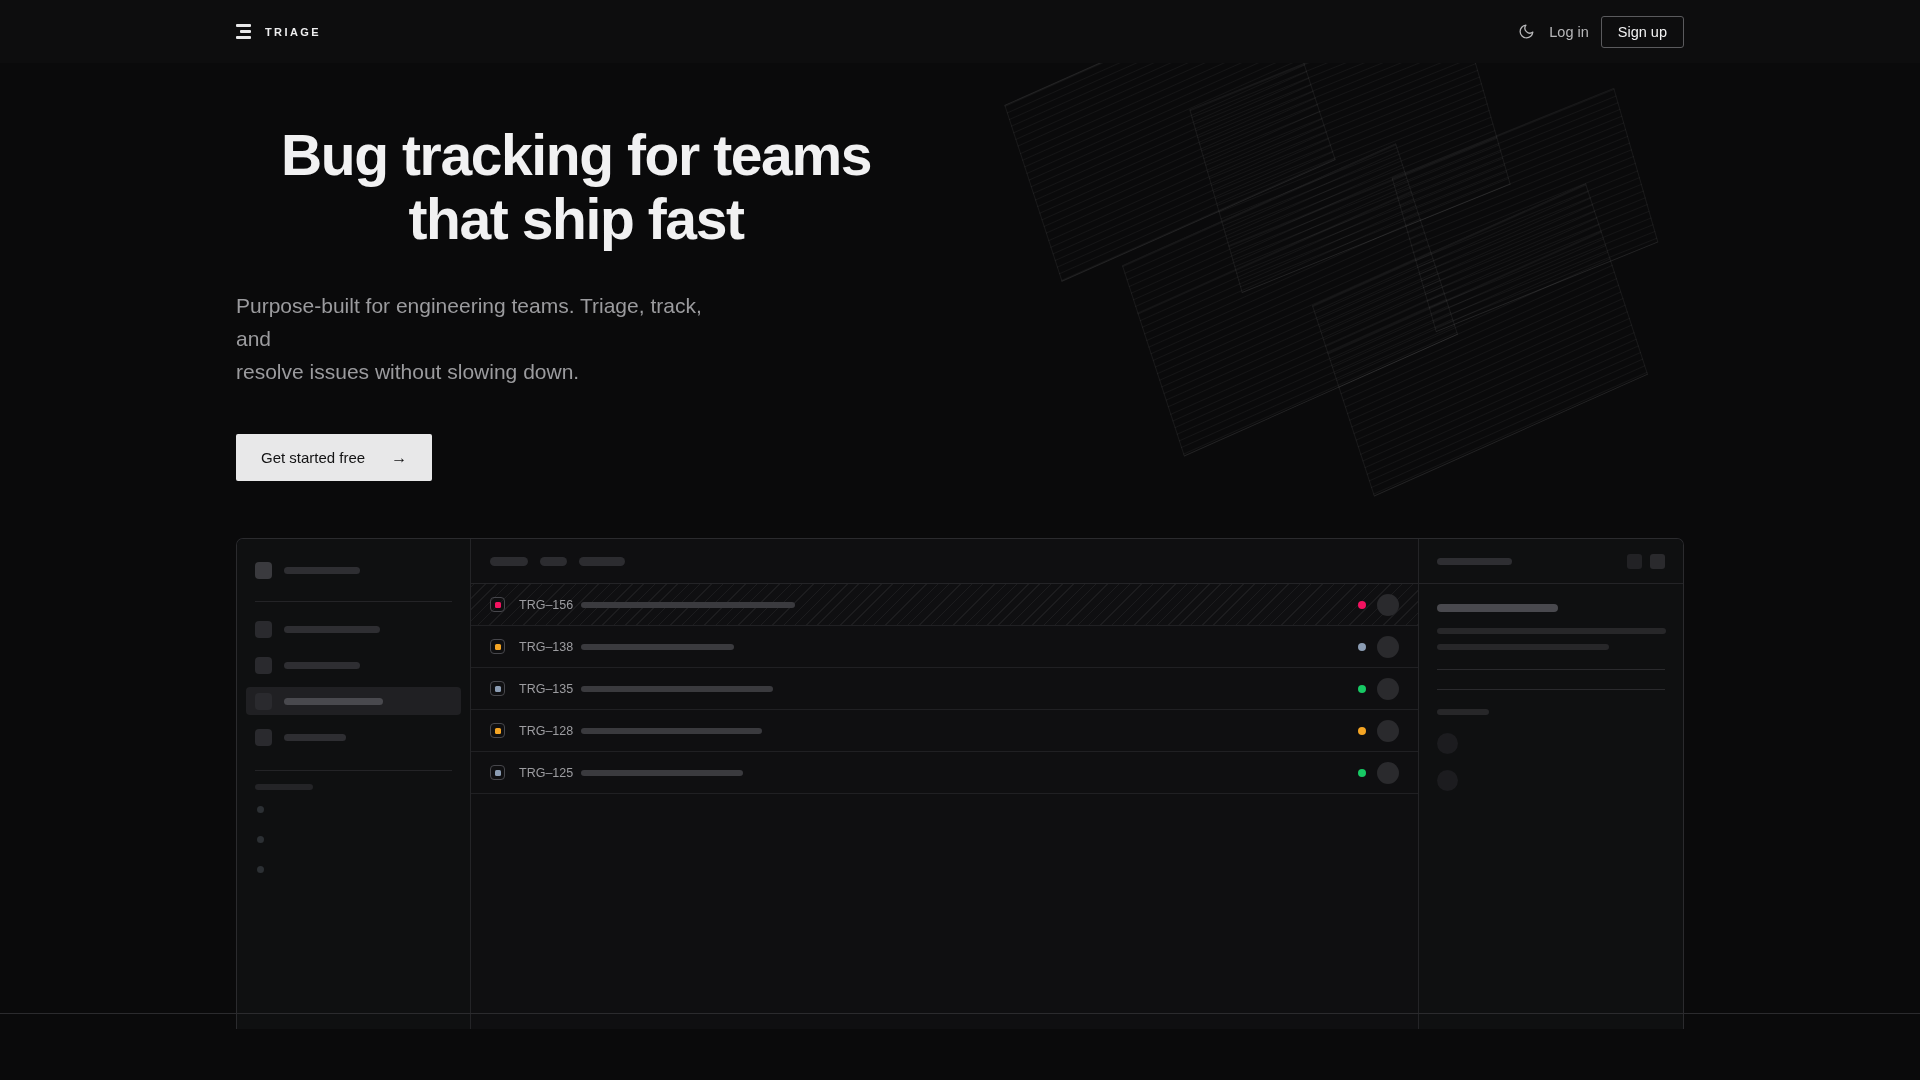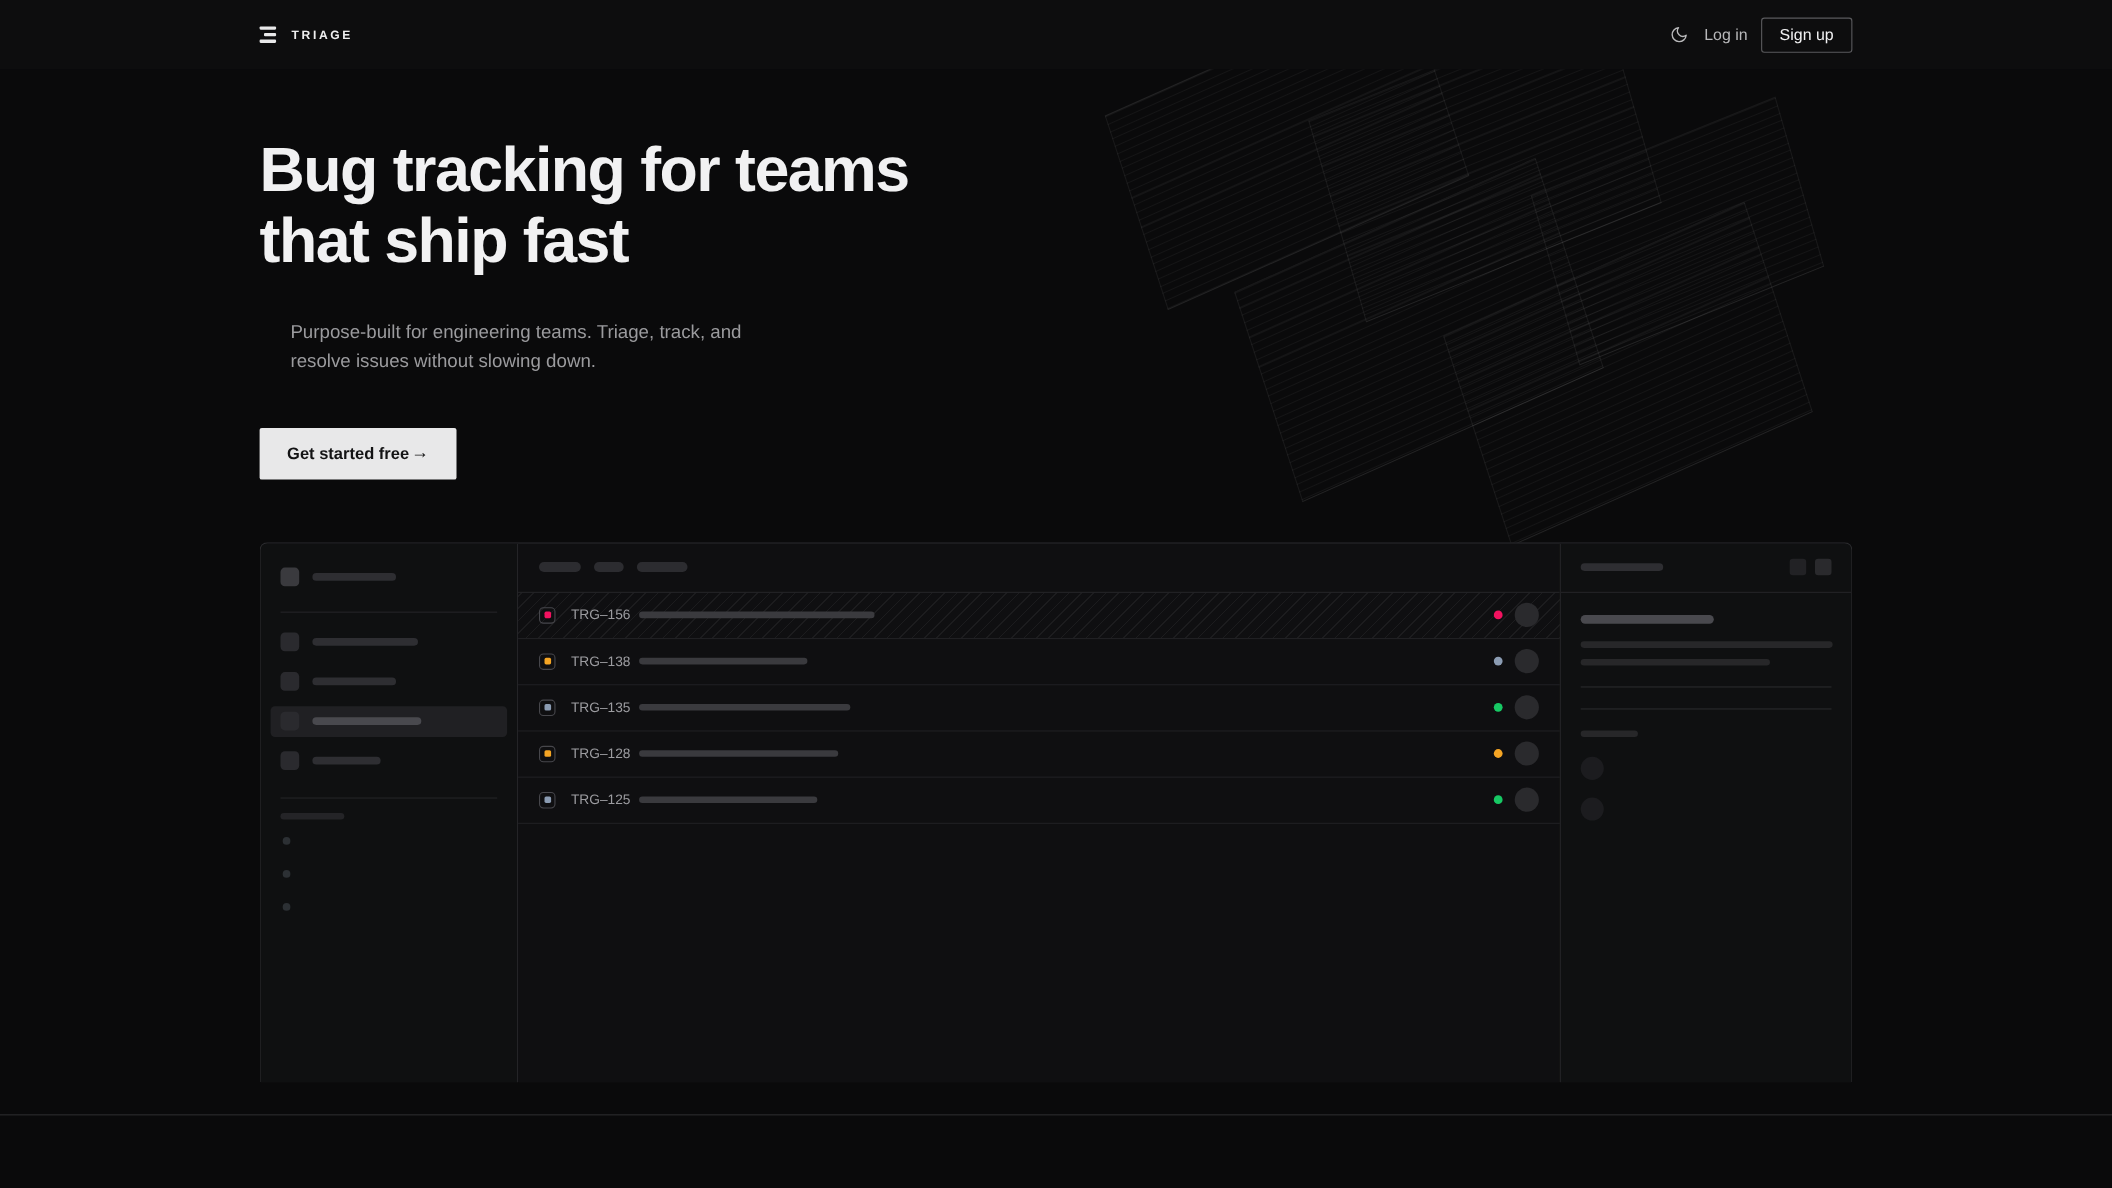--- a/index.html
+++ b/index.html
@@ -58,7 +58,7 @@
   #hero { position:relative; z-index:3; padding:60px 236px 0 236px; }
   #hero-title {
     color:#f1f1f2; font-size:57px; line-height:1.13; font-weight:700;
-    letter-spacing:-1.4px; max-width:680px; white-space:pre-line;
+    letter-spacing:-1.4px; max-width:680px; white-space:pre-line;text-align:center;
   }
   #hero-sub {
     color:#9b9b9e; font-size:17px; line-height:1.58; margin-top:37px;

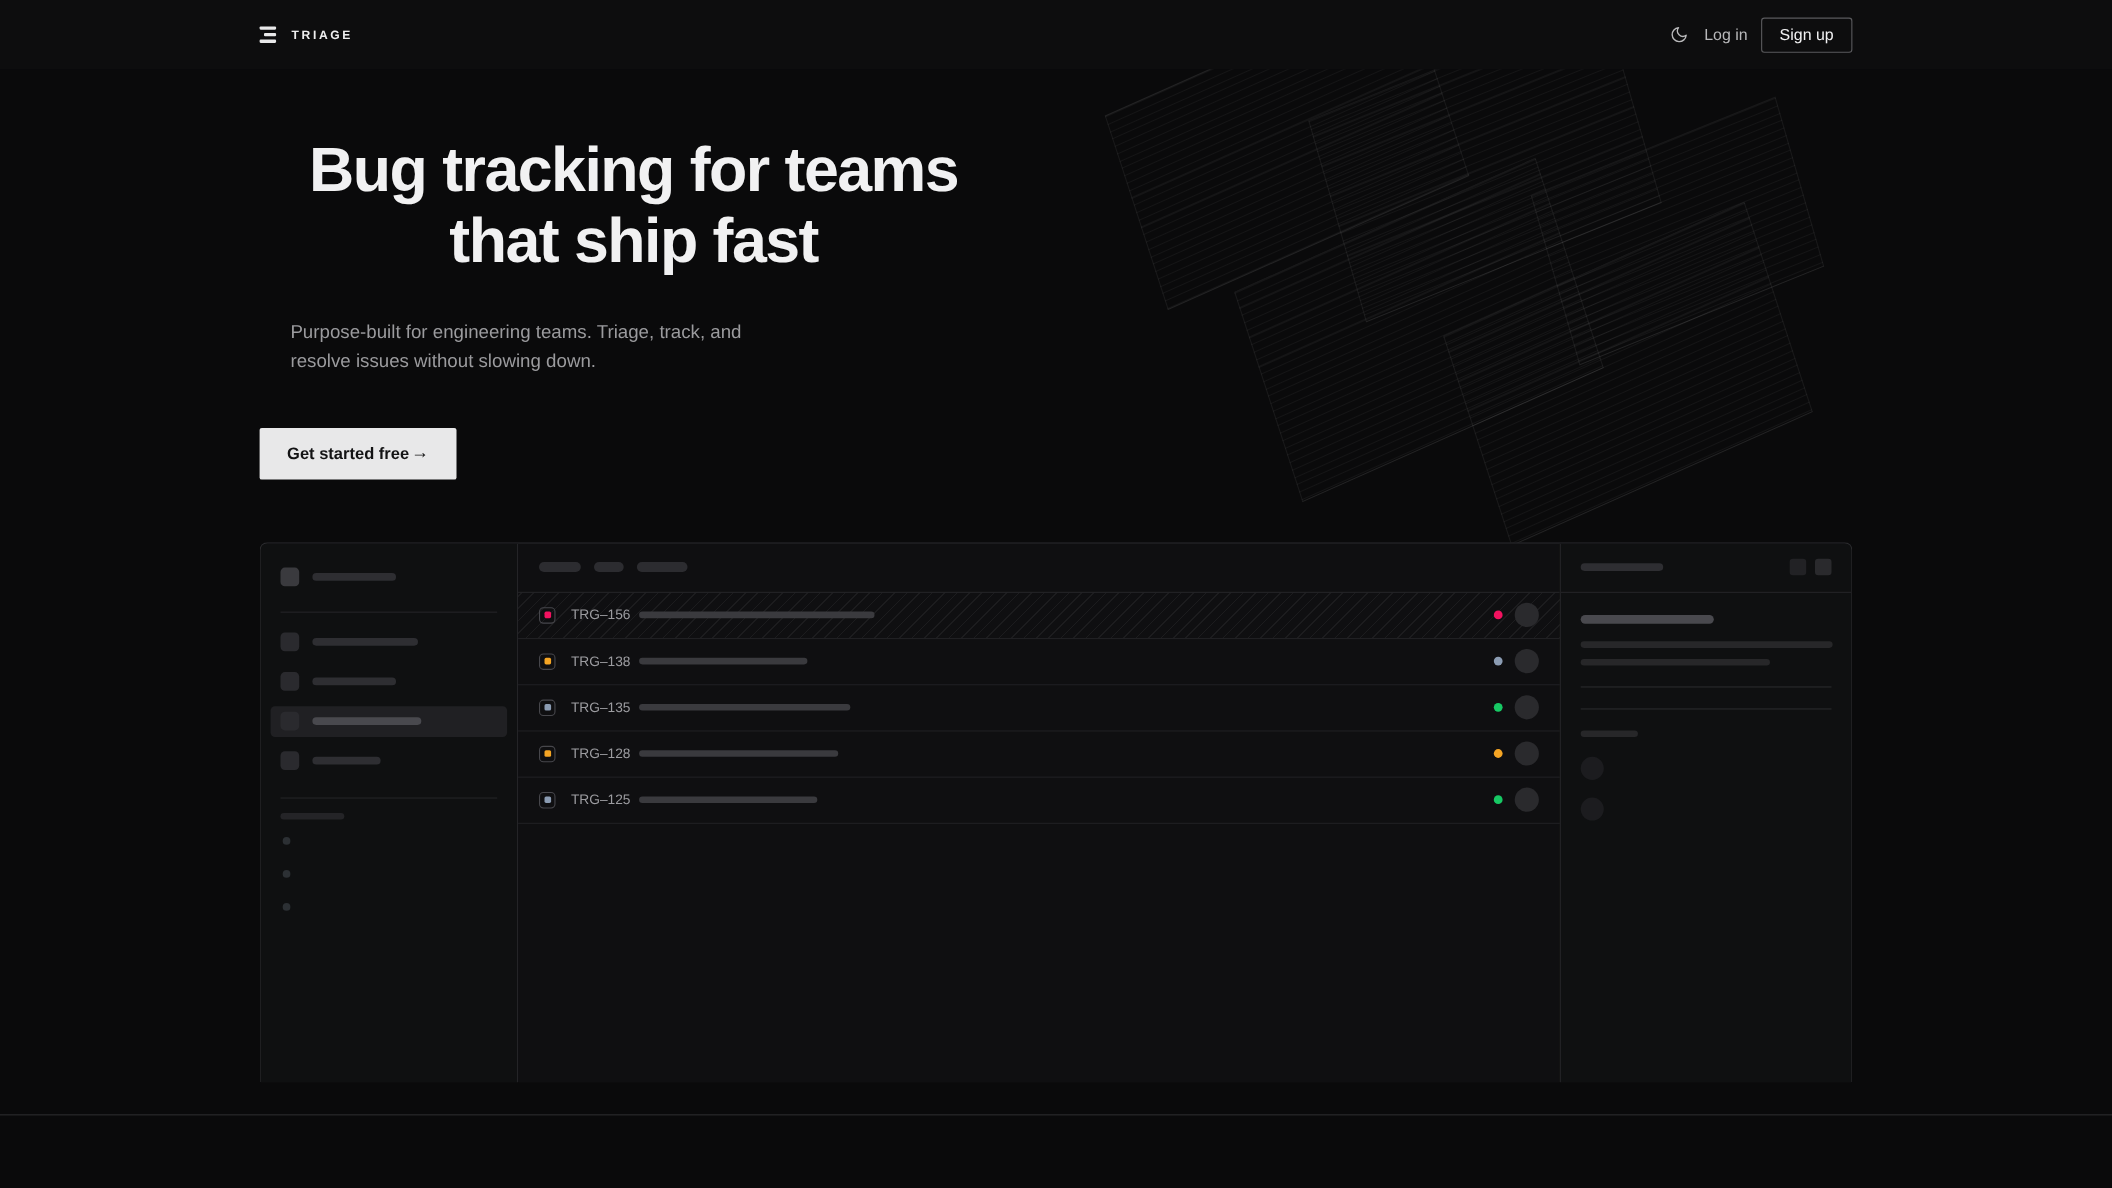--- a/index.html
+++ b/index.html
@@ -61,8 +61,8 @@
     letter-spacing:-1.4px; max-width:680px; white-space:pre-line;text-align:center;
   }
   #hero-sub {
-    color:#9b9b9e; font-size:17px; line-height:1.58; margin-top:37px;
-    max-width:470px; white-space:pre-line;margin-left:28px;
+    color:#9b9b9e; font-size:21px; line-height:1.58; margin-top:37px;
+    max-width:470px; white-space:pre-line;
   }
   #cta-button {
     margin-top:46px; display:inline-flex; align-items:center; gap:2px;

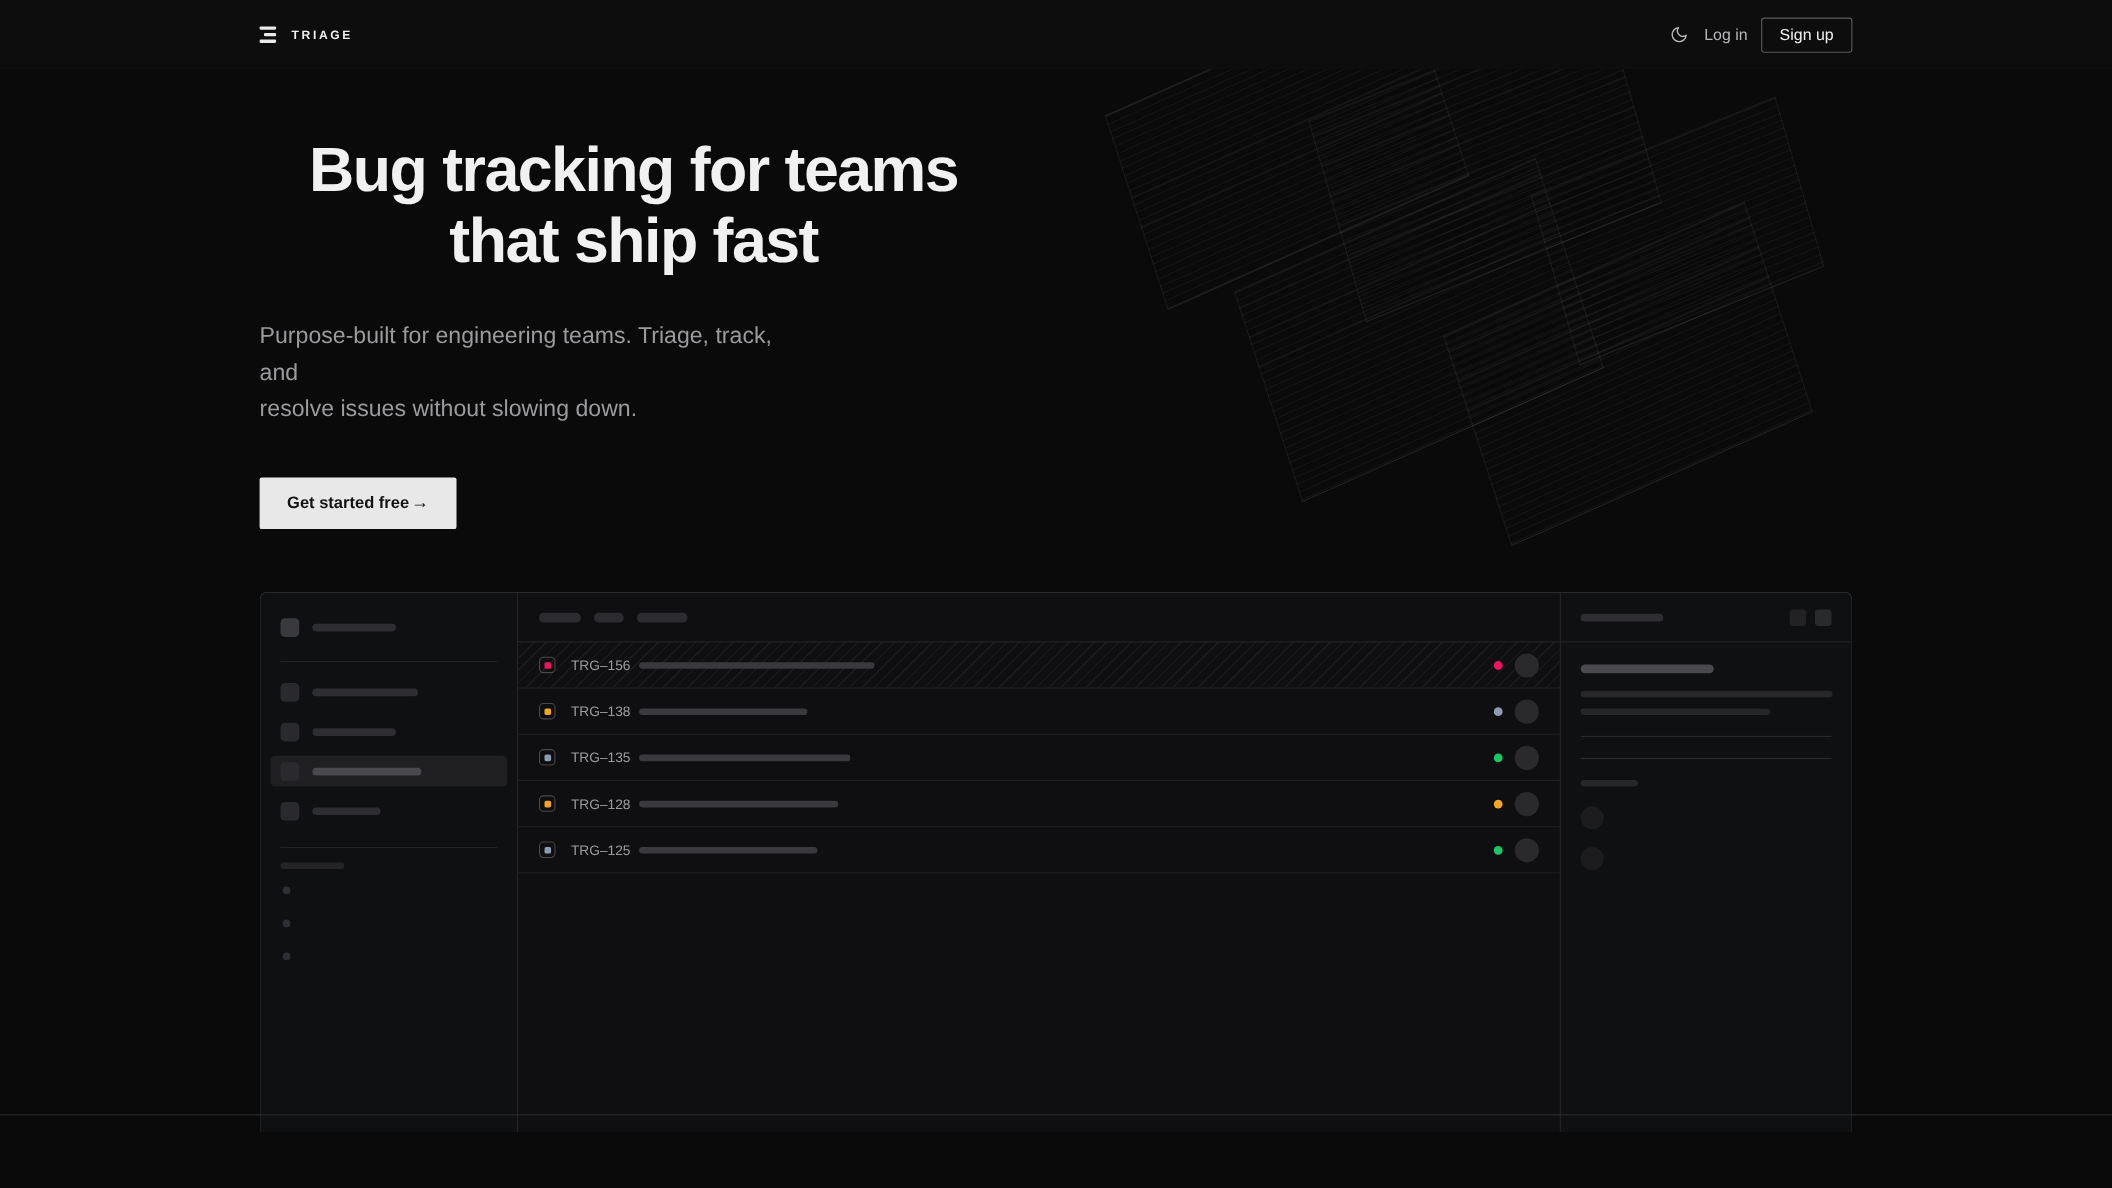--- a/index.html
+++ b/index.html
@@ -65,9 +65,9 @@
     max-width:470px; white-space:pre-line;
   }
   #cta-button {
-    margin-top:46px; display:inline-flex; align-items:center; gap:2px;
+    margin-top:46px; display:inline-flex; align-items:center; gap:26px;
     background:#e8e8e9; color:#131314;
-    font-size:15px; font-weight:700; font-family:inherit;
+    font-size:15px; font-weight:400; font-family:inherit;
     padding:15px 25px; border:none; border-radius:2px; cursor:pointer;justify-content:flex-end;
   }
   #cta-button .arrow { font-size:16px; line-height:1; }

